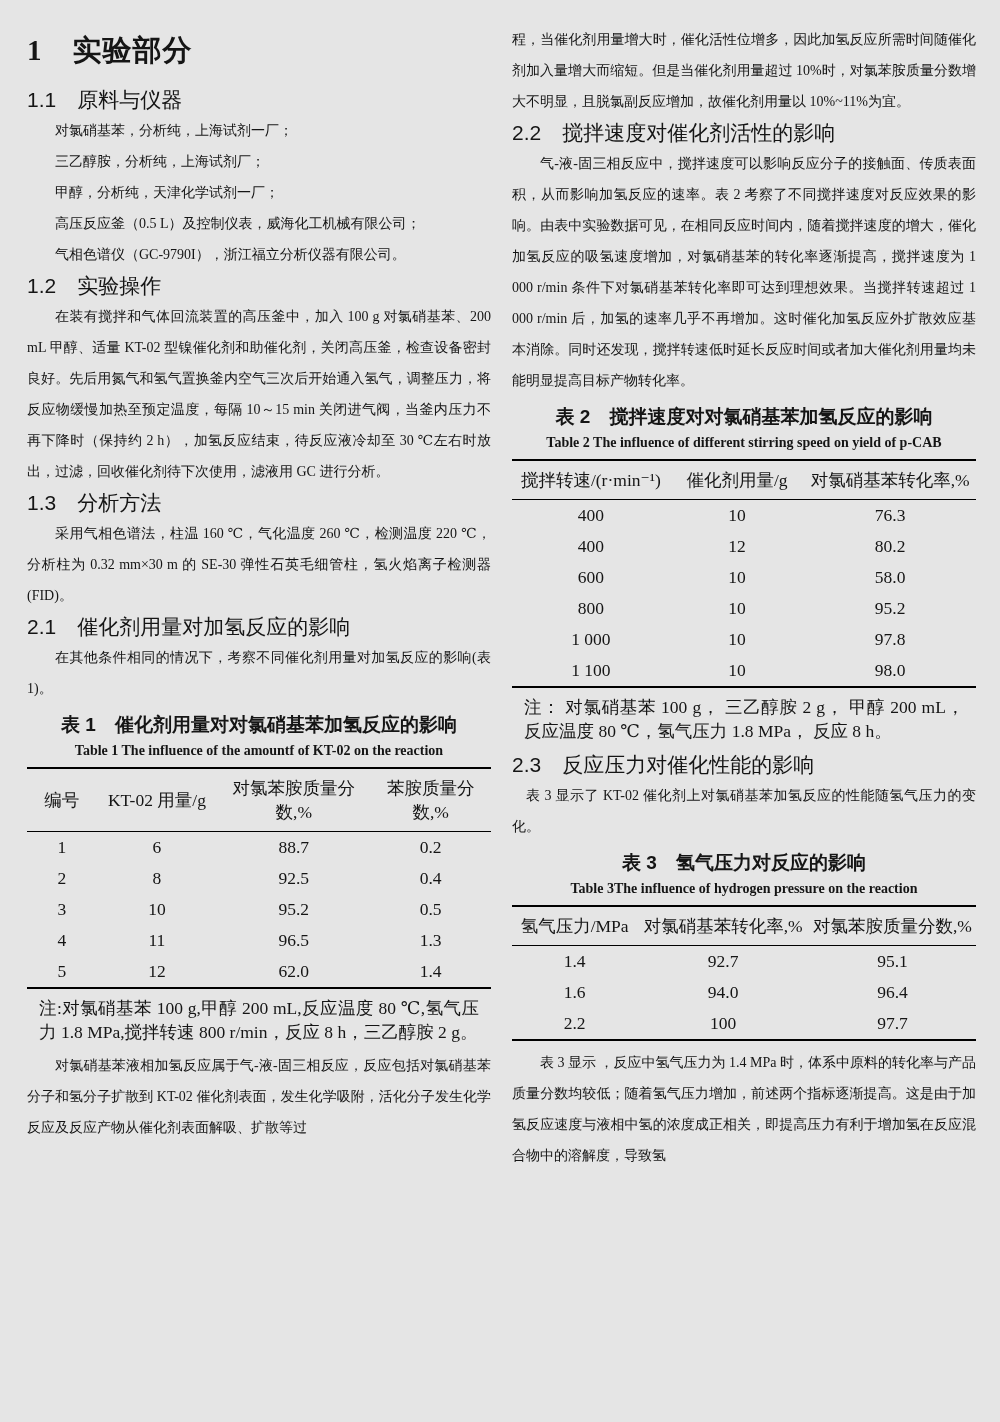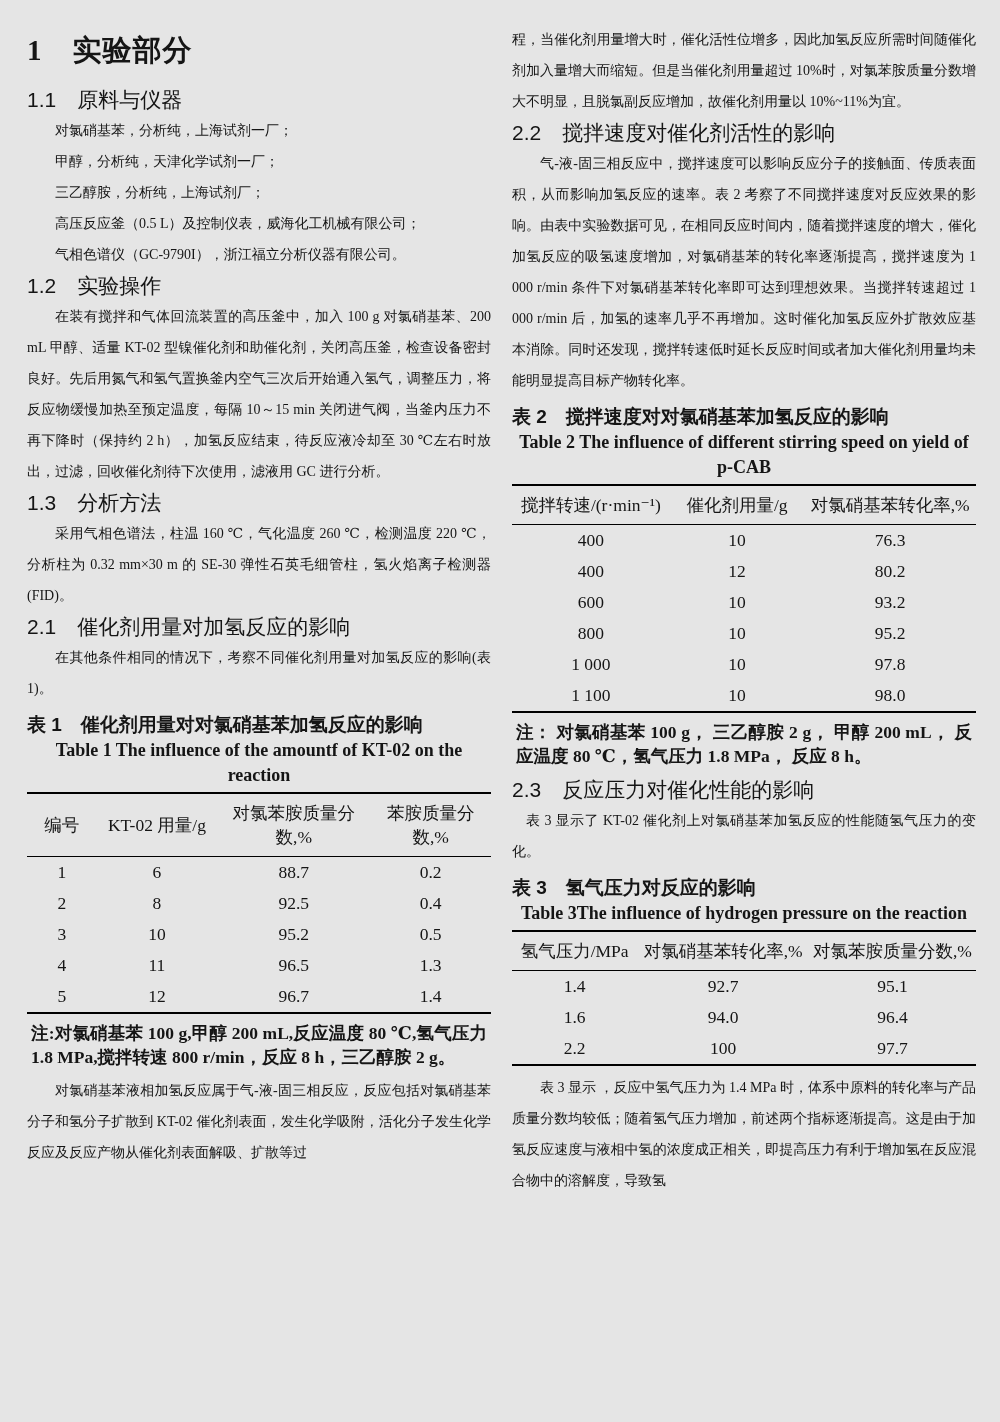--- a/index.html
+++ b/index.html
@@ -58,8 +58,8 @@
     <h1 class="sec">1　实验部分</h1>
     <h2 class="sub">1.1　原料与仪器</h2>
     <p class="body">对氯硝基苯，分析纯，上海试剂一厂；</p>
+    <p class="body">三乙醇胺，分析纯，上海试剂厂；</p>
     <p class="body">甲醇，分析纯，天津化学试剂一厂；</p>
-    <p class="body">三乙醇胺，分析纯，上海试剂厂；</p>
     <p class="body">高压反应釜（0.5 L）及控制仪表，威海化工机械有限公司；</p>
     <p class="body">气相色谱仪（GC-9790I），浙江福立分析仪器有限公司。</p>
     <h2 class="sub">1.2　实验操作</h2>

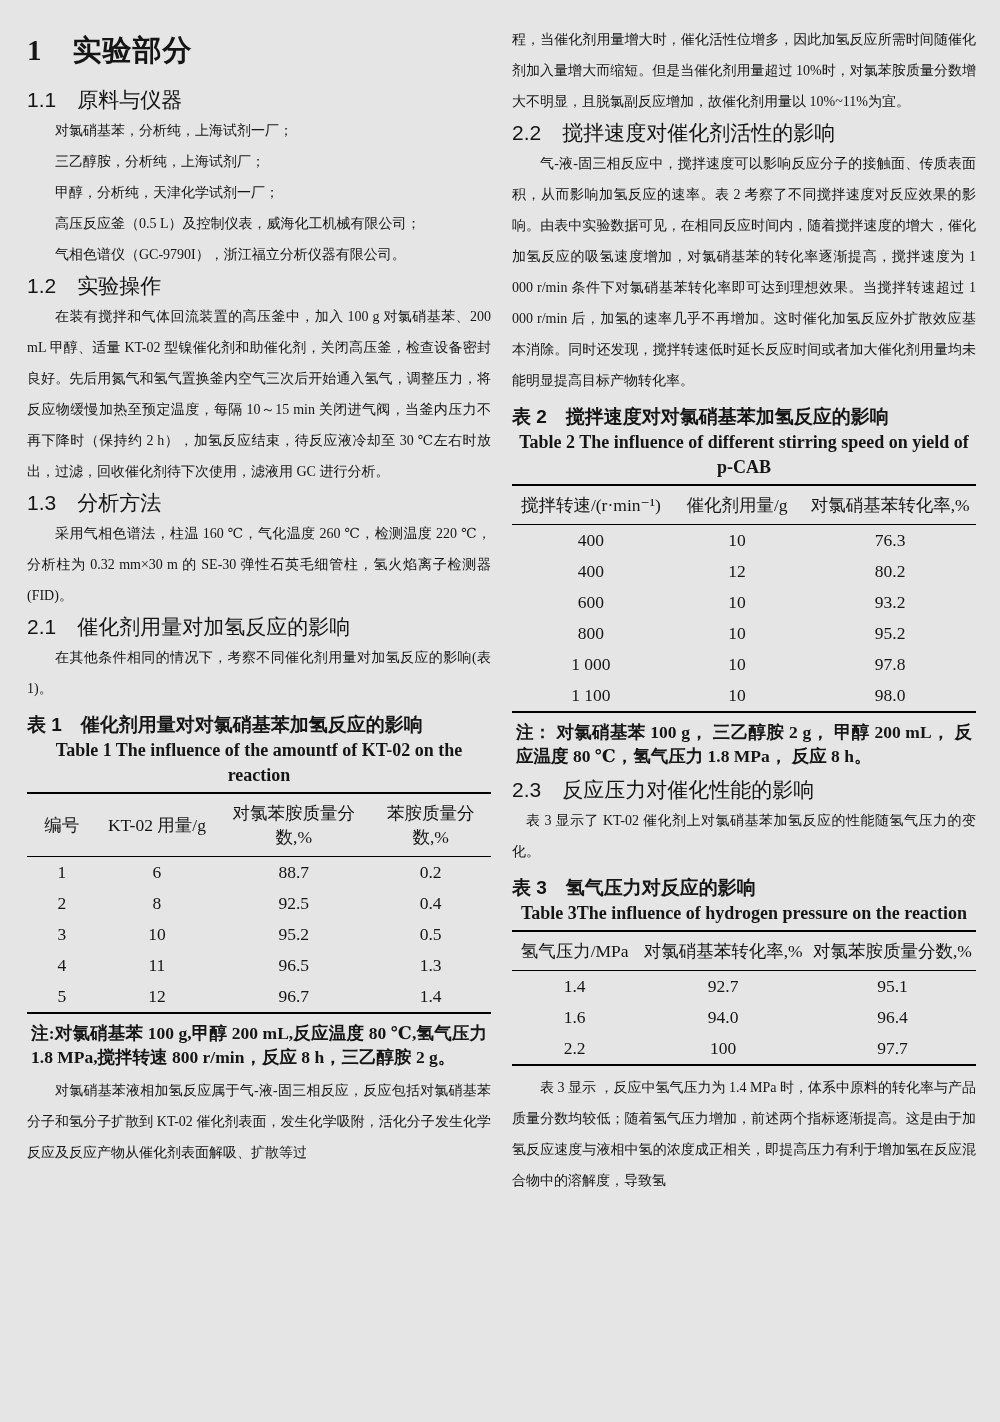--- a/index.html
+++ b/index.html
@@ -29,7 +29,7 @@
 
   .tblblock{margin:8px 0 6px;}
   .cap-zh{
-    text-align:left;font-size:19px;line-height:26px;font-weight:bold;
+    text-align:center;font-size:19px;line-height:26px;font-weight:bold;
     font-family:"Liberation Sans","DejaVu Sans",sans-serif;margin-top:4px;
   }
   .cap-en{

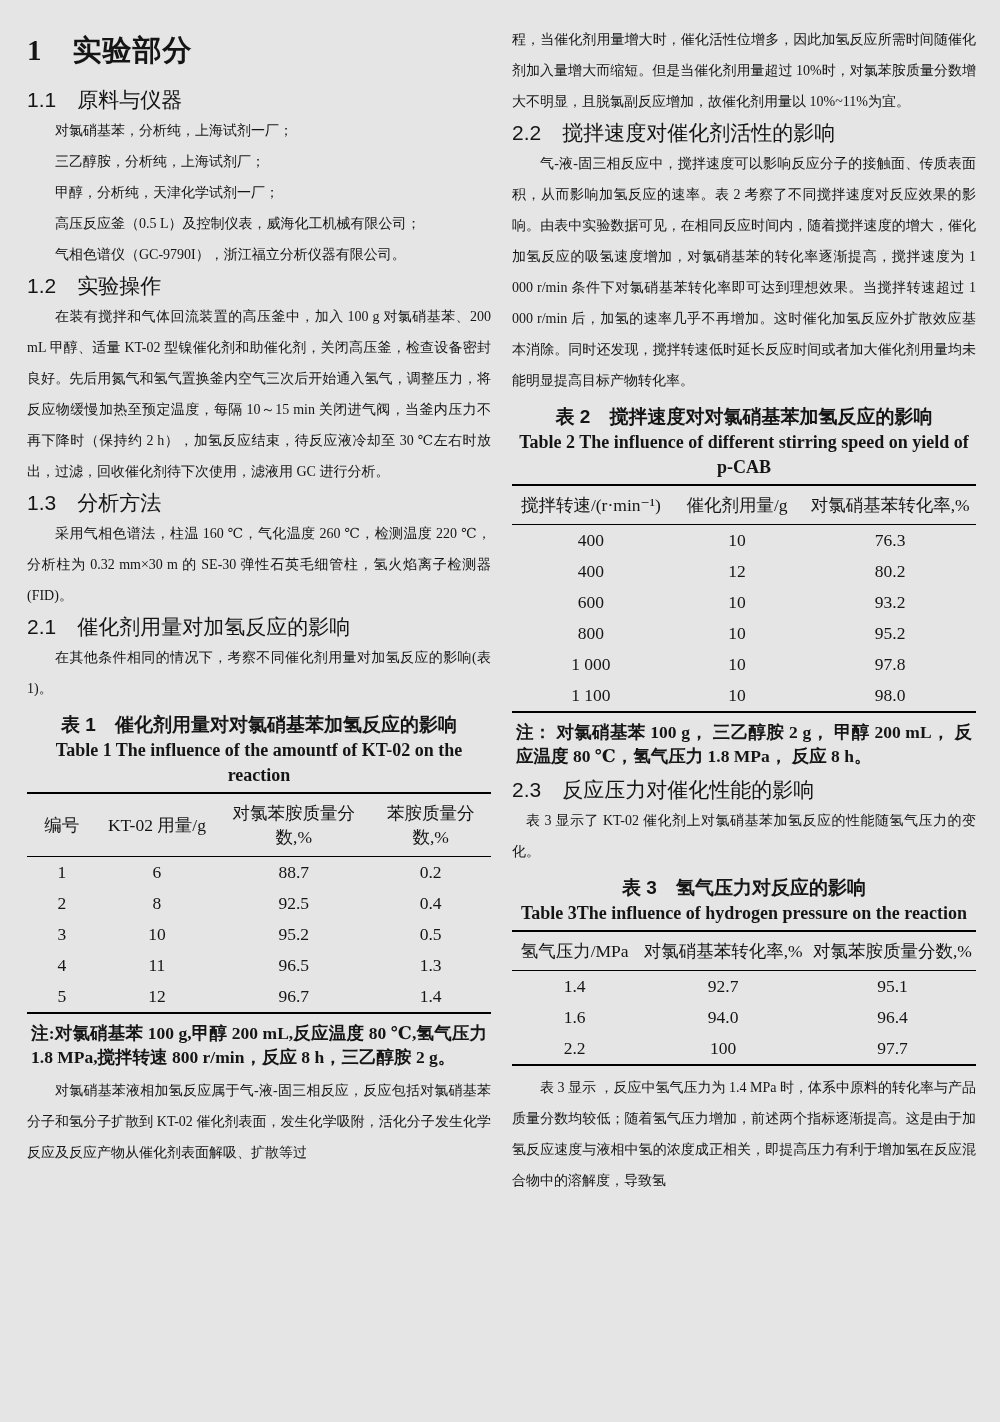--- a/index.html
+++ b/index.html
@@ -33,7 +33,7 @@
     font-family:"Liberation Sans","DejaVu Sans",sans-serif;margin-top:4px;
   }
   .cap-en{
-    text-align:center;font-size:18px;line-height:25px;font-weight:bold;
+    text-align:center;font-size:14px;line-height:25px;font-weight:bold;
     font-family:"Liberation Serif","DejaVu Serif",serif;margin-bottom:4px;
   }
   table.datatable{

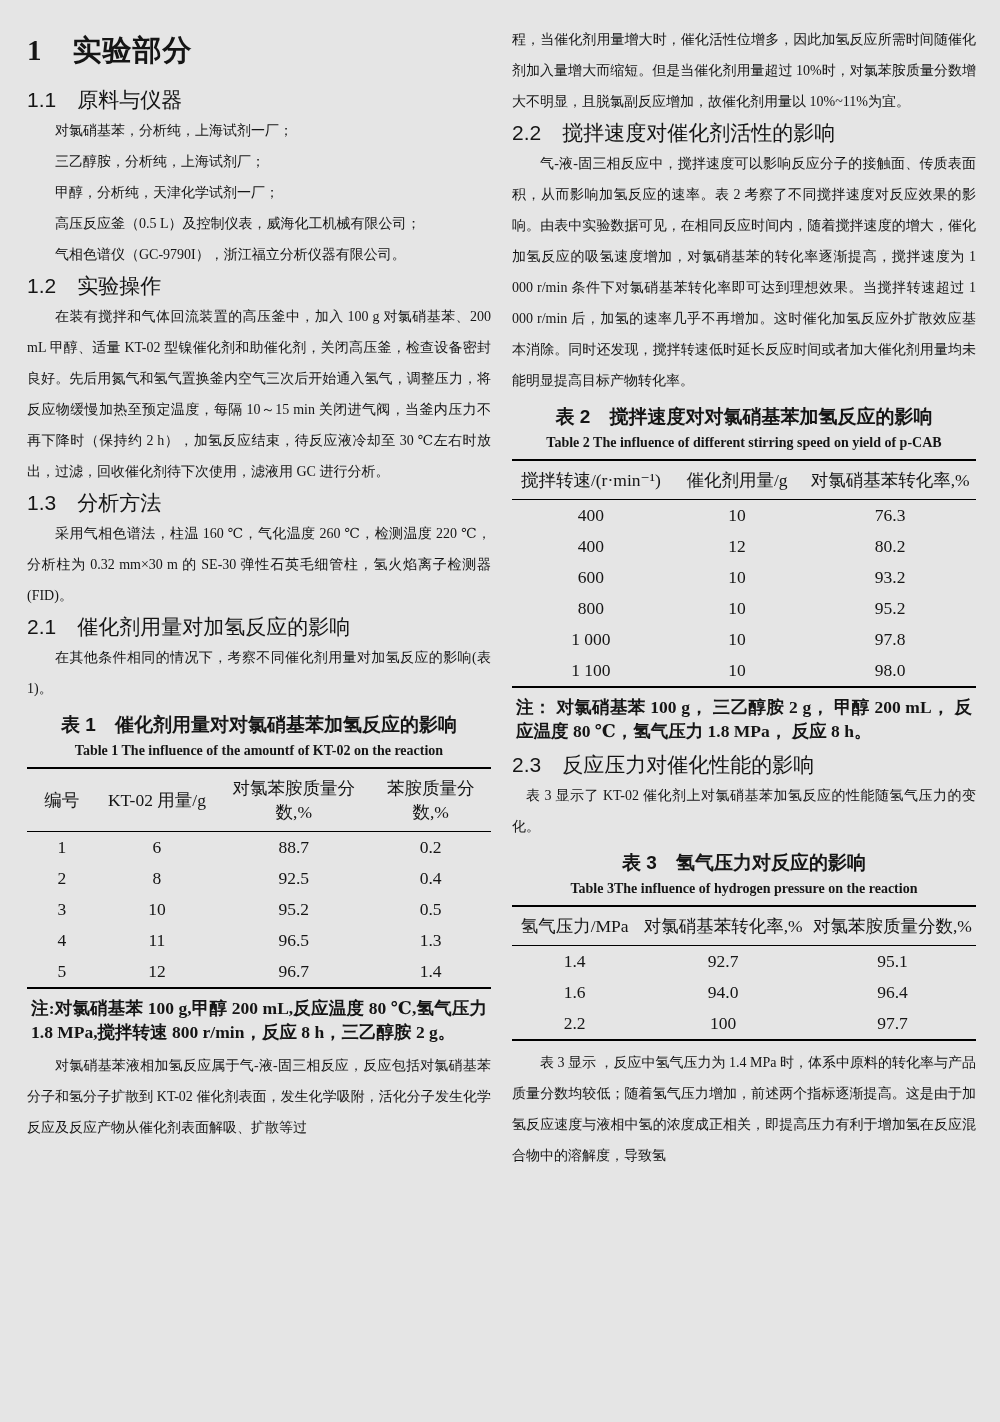--- a/index.html
+++ b/index.html
@@ -161,7 +161,7 @@
           <tr>
               <td>600</td>
               <td>10</td>
-              <td>93.2</td>
+              <td>58.0</td>
             </tr>
           <tr>
               <td>800</td>

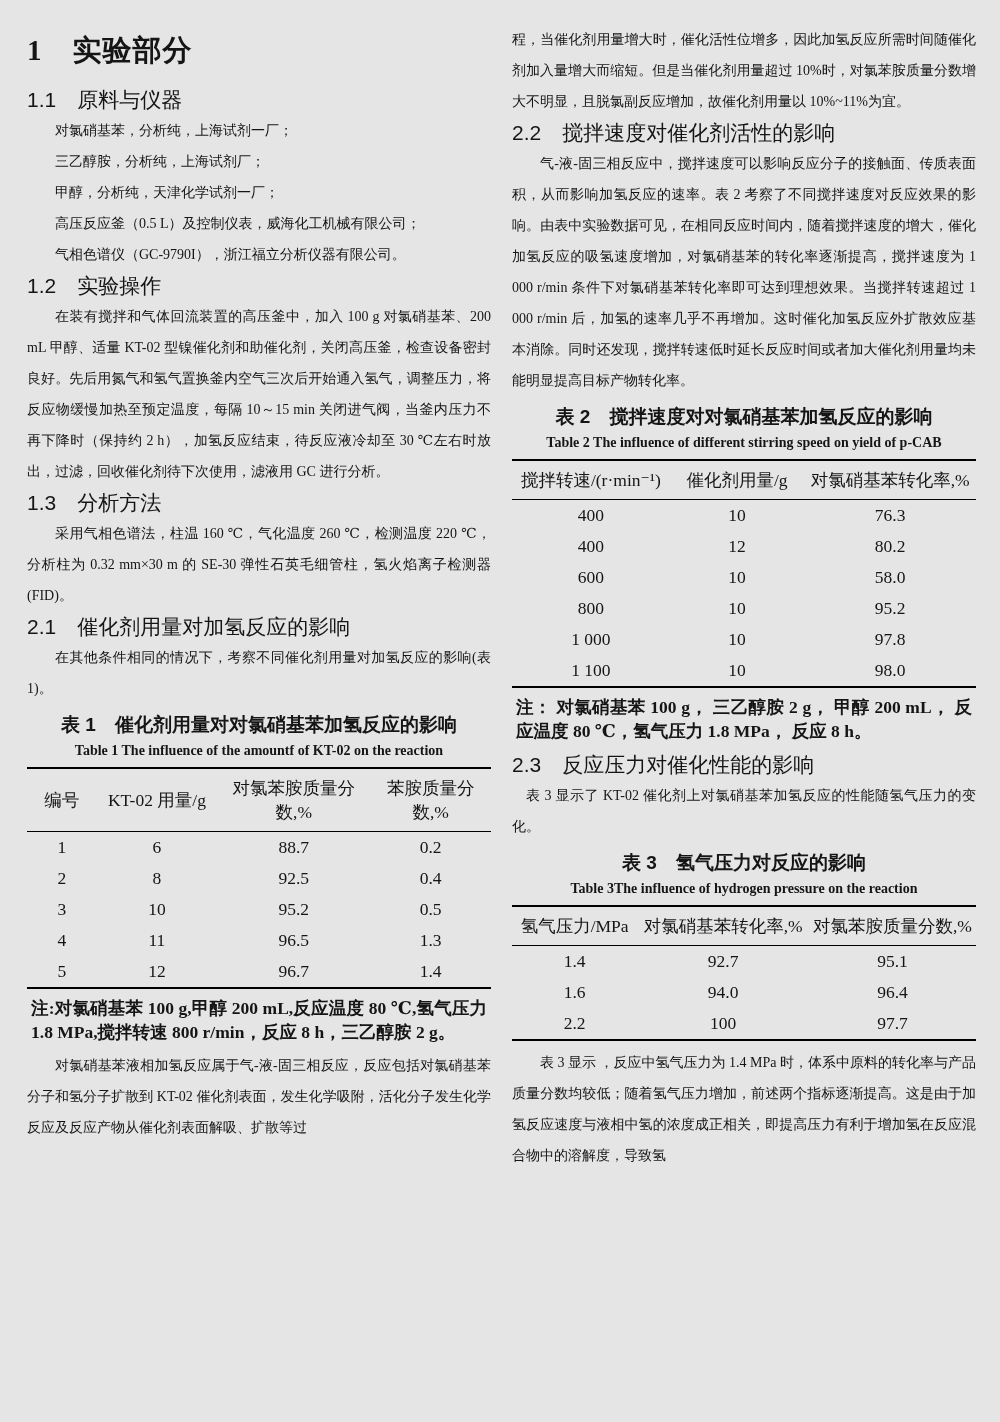--- a/index.html
+++ b/index.html
@@ -46,7 +46,7 @@
   }
   table.datatable td{padding:5px 0;text-align:center;}
   p.note{
-    font-size:17.5px;line-height:24px;margin:7px 4px 0;text-align:justify;text-indent:0;font-weight:bold;
+    font-size:17.5px;line-height:24px;margin:7px 12px 0;text-align:justify;text-indent:0;
   }
 </style>
 </head>

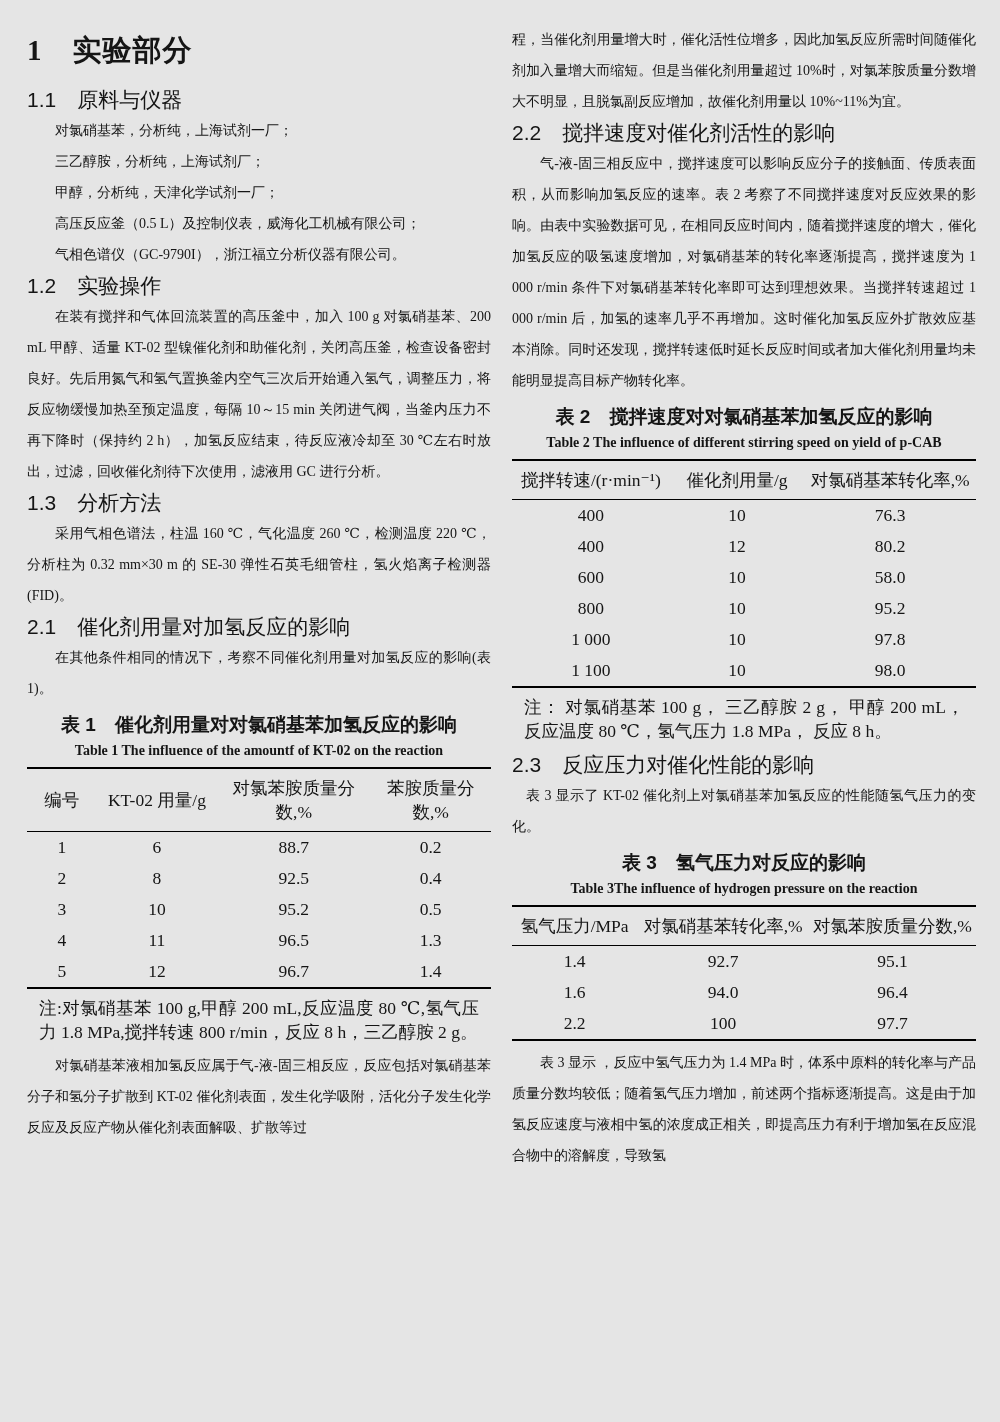--- a/index.html
+++ b/index.html
@@ -115,7 +115,7 @@
           <tr>
               <td>5</td>
               <td>12</td>
-              <td>96.7</td>
+              <td>62.0</td>
               <td>1.4</td>
             </tr>
         </tbody>

